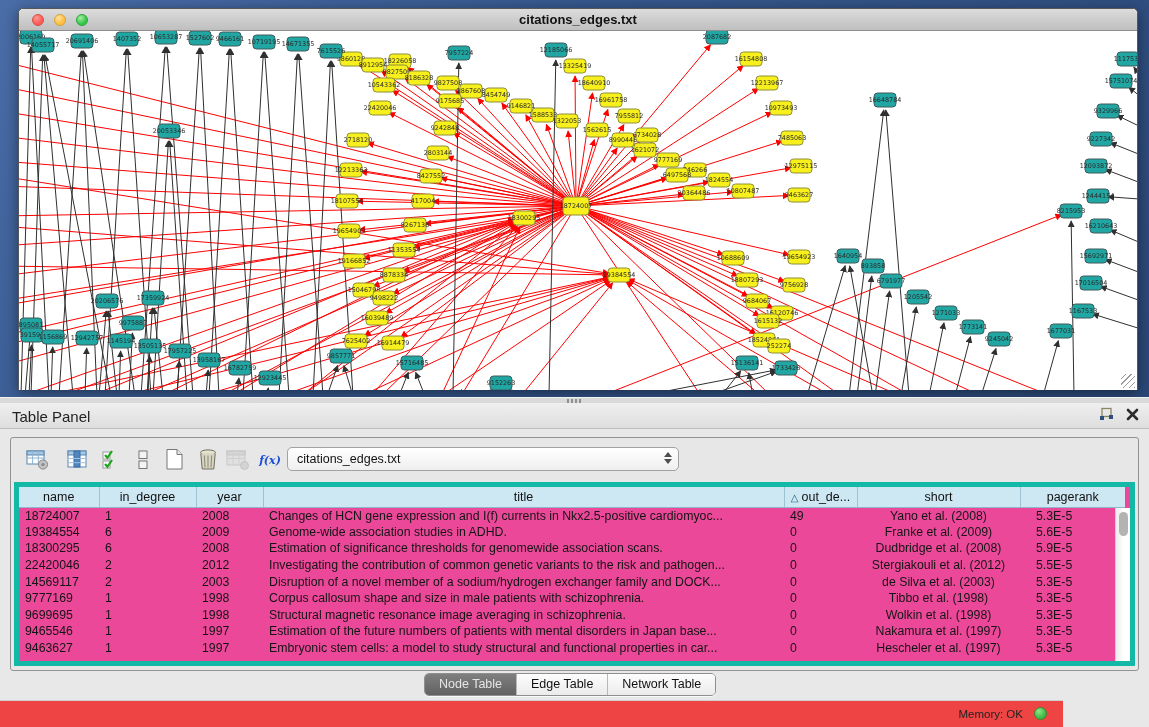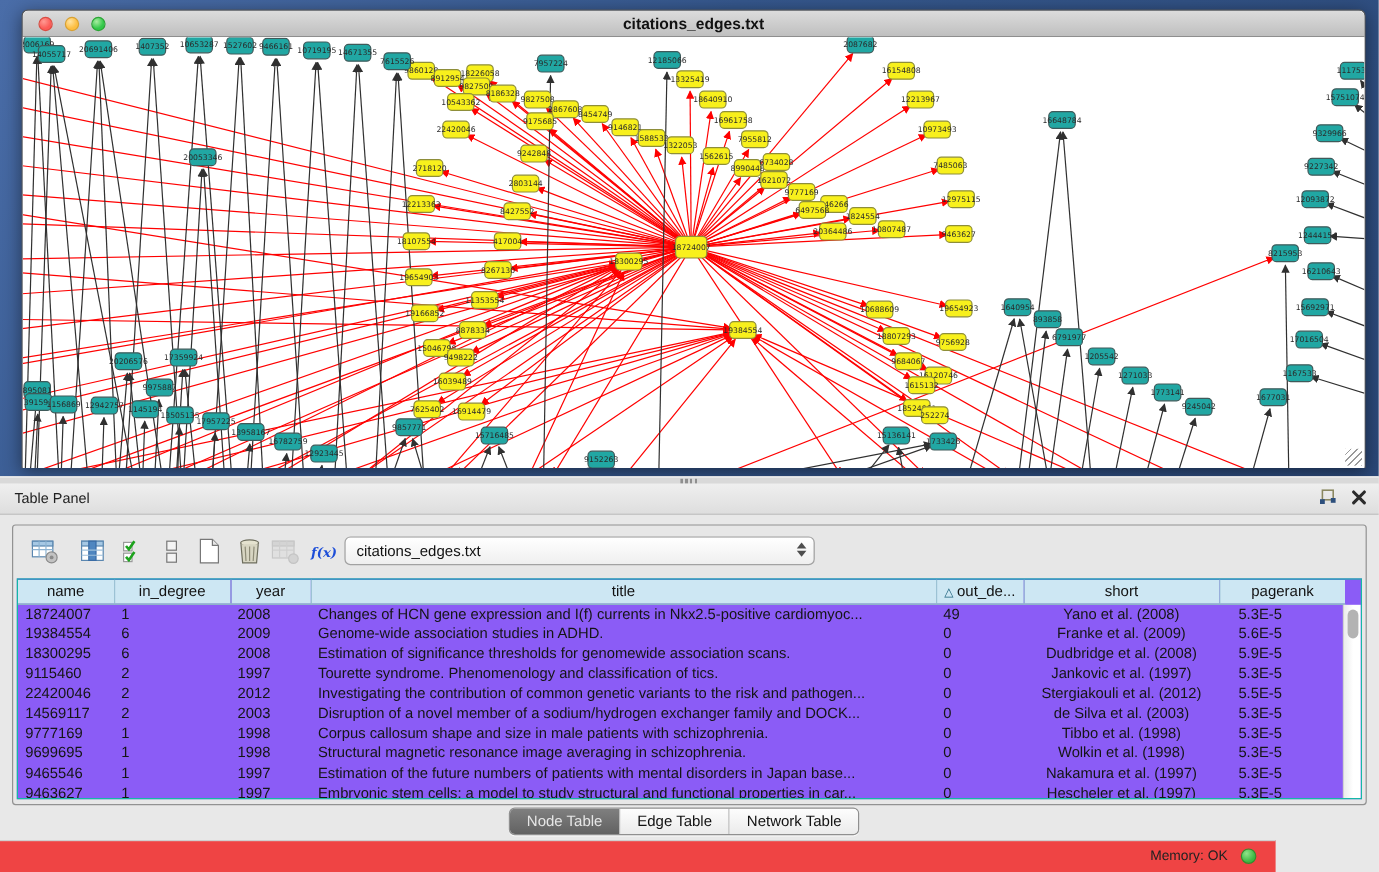--- a/index.html
+++ b/index.html
@@ -29,7 +29,7 @@
   
   .panel-header { position:absolute; left:0; top:403px; width:1149px; height:26px;
     background:linear-gradient(#efefef,#dedede); border-bottom:1px solid #bdbdbd; }
-  .panel-header .ptitle { position:absolute; left:12px; top:5px; font-size:12px; color:#222; }
+  .panel-header .ptitle { position:absolute; left:12px; top:5px; font-size:15px; color:#222; }
   .ph-icons { position:absolute; right:10px; top:4px; display:flex; gap:12px; align-items:center; }
   .ph-icons svg { display:block; }
 

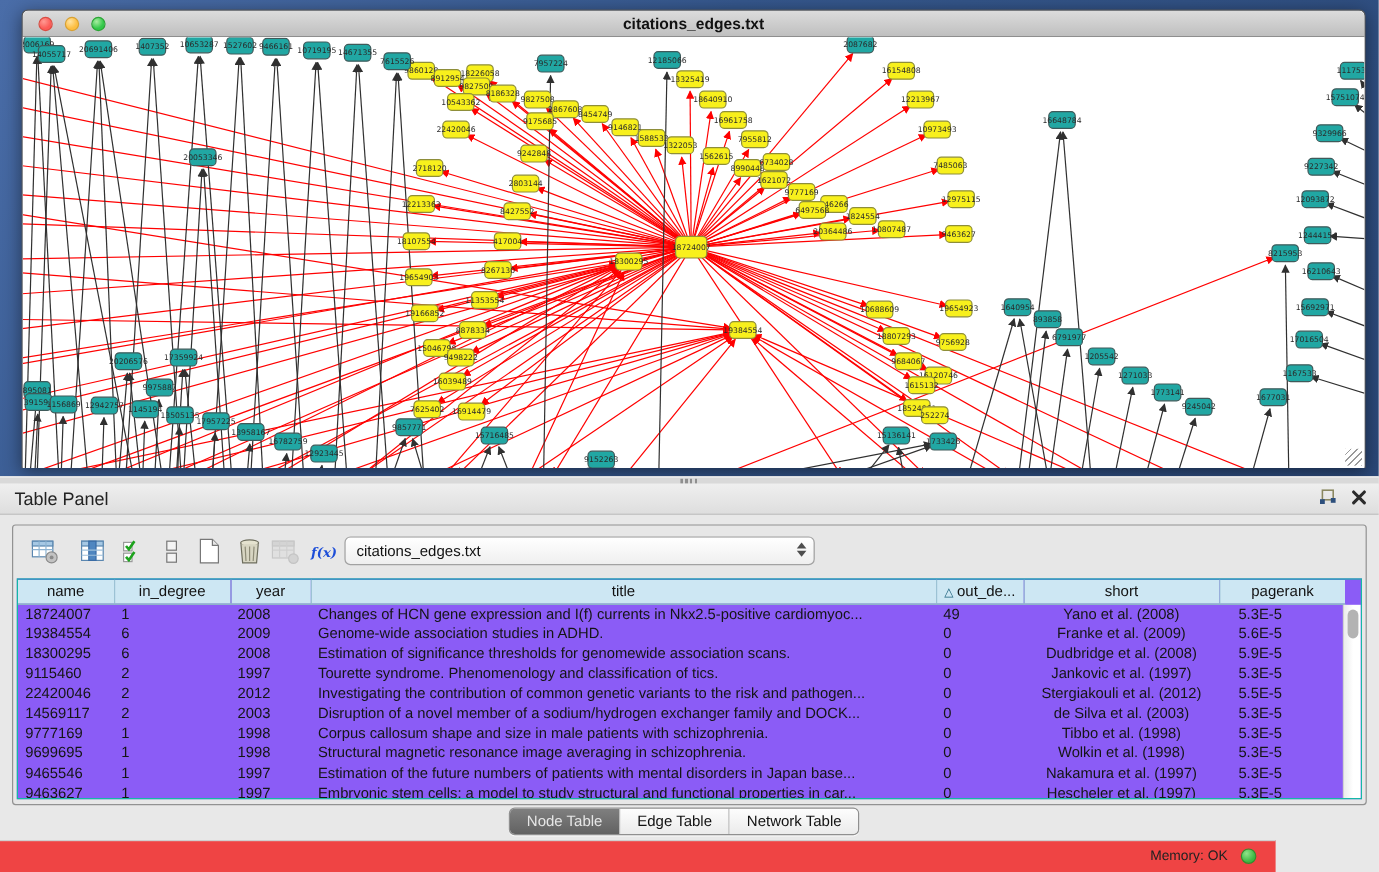--- a/index.html
+++ b/index.html
@@ -46,7 +46,7 @@
   .arr-up { width:0; height:0; border-left:4px solid transparent; border-right:4px solid transparent; border-bottom:5px solid #4e4e4e; }
   .arr-dn { width:0; height:0; border-left:4px solid transparent; border-right:4px solid transparent; border-top:5px solid #4e4e4e; }
 
-  .tablewrap { position:absolute; left:3px; right:3px; top:44px; bottom:4px; border:1px solid #14b8a6; background:#8b5cf6; overflow:hidden; }
+  .tablewrap { position:absolute; left:3px; right:3px; top:44px; bottom:4px; border:5px solid #14b8a6; background:#ec4899; overflow:hidden; }
   table { border-collapse:collapse; table-layout:fixed; width:1106px; }
   th { background:#cde7f3; border-right:1px solid #9cc2d4; border-bottom:1px solid #8fb6c9; height:20px;
        font-size:12.5px; font-weight:normal; color:#111; text-align:center; overflow:hidden; white-space:nowrap; }

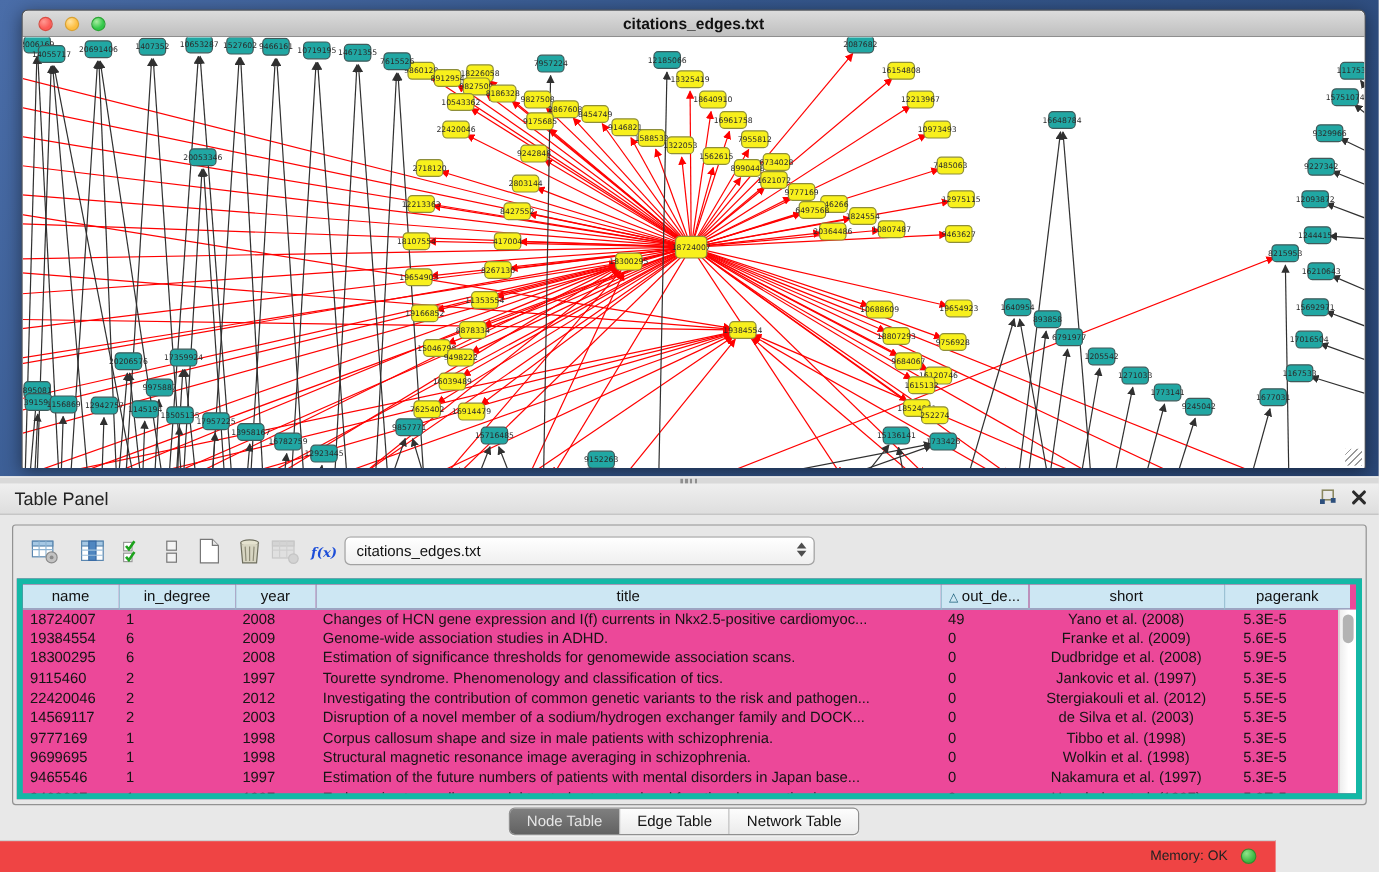--- a/index.html
+++ b/index.html
@@ -878,15 +878,6 @@
             <td style="padding-left: 16px; margin-top: 12px;">5.9E-5</td>
           </tr>
           <tr>
-            <td>9115460</td>
-            <td>2</td>
-            <td>1997</td>
-            <td>Tourette syndrome. Phenomenology and classification of tics.</td>
-            <td>0</td>
-            <td class="center">Jankovic et al. (1997)</td>
-            <td style="padding-left: 16px;">5.3E-5</td>
-          </tr>
-          <tr>
             <td>22420046</td>
             <td>2</td>
             <td>2012</td>

